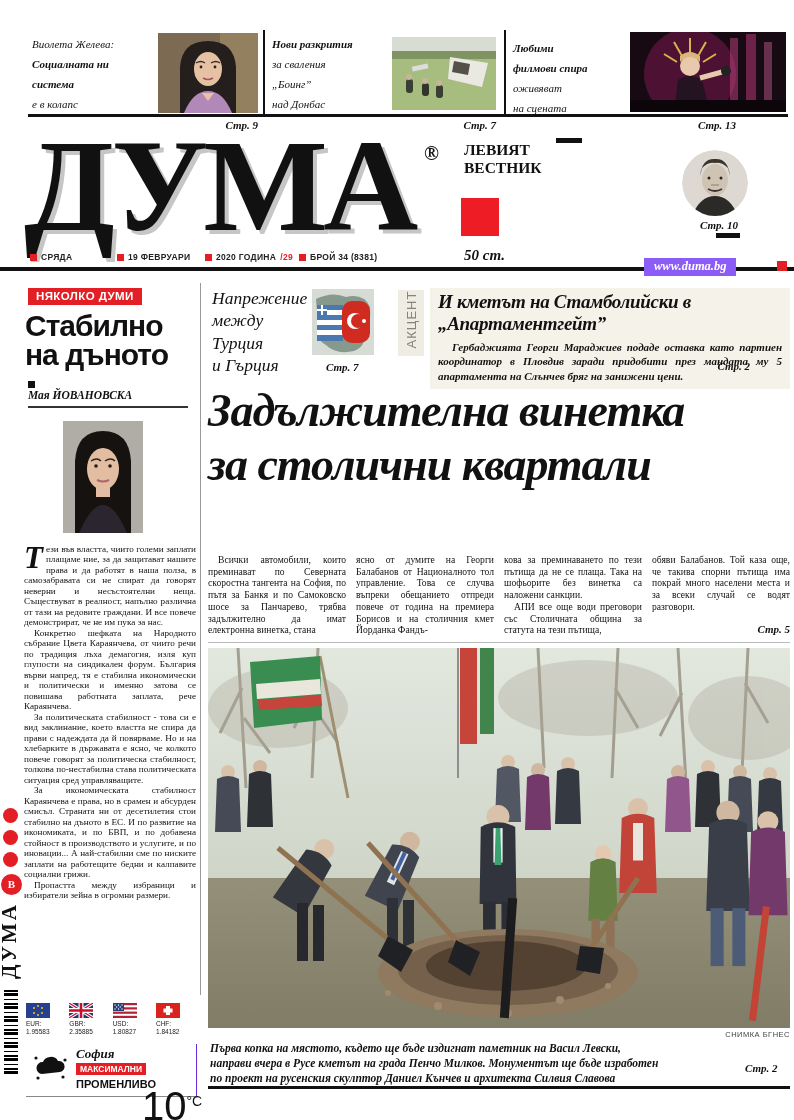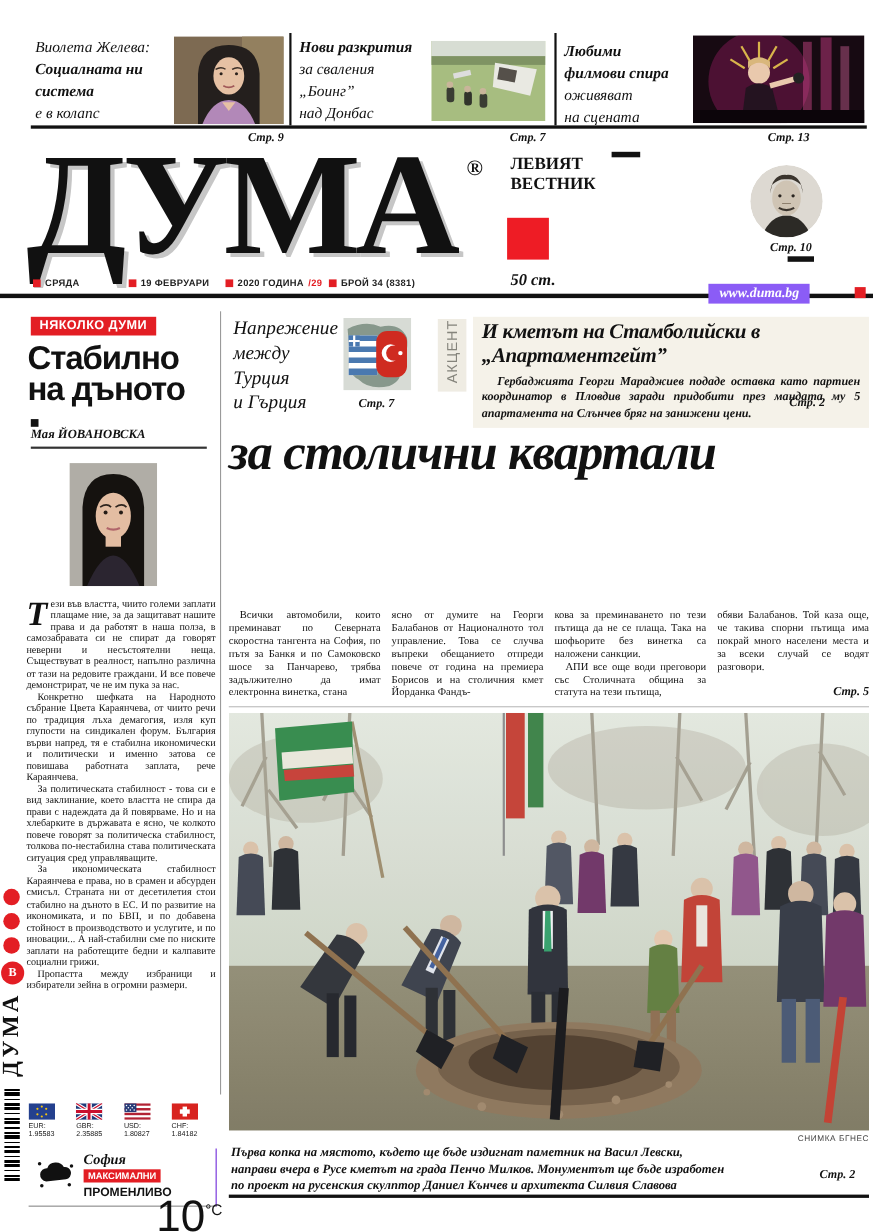--- a/index.html
+++ b/index.html
@@ -17,7 +17,7 @@
            background:repeating-linear-gradient(to bottom,#000 0 2px,#fff 2px 3px,#000 3px 6px,#fff 6px 9px,#000 9px 10px,#fff 10px 13px);}
   .barcode-digits{position:absolute;left:-12px;top:1030px;transform:rotate(-90deg);font-size:6px;font-family:"Liberation Sans",sans-serif;}
   
-  .teaser-text{position:absolute;font-size:14px;line-height:20px;font-style:italic;}
+  .teaser-text{position:absolute;font-size:11px;line-height:20px;font-style:italic;}
   .teaser-text .b{font-style:italic;}
   .tphoto{position:absolute;overflow:hidden;}
   .tdivider{position:absolute;top:30px;height:84px;width:2px;background:#111;}

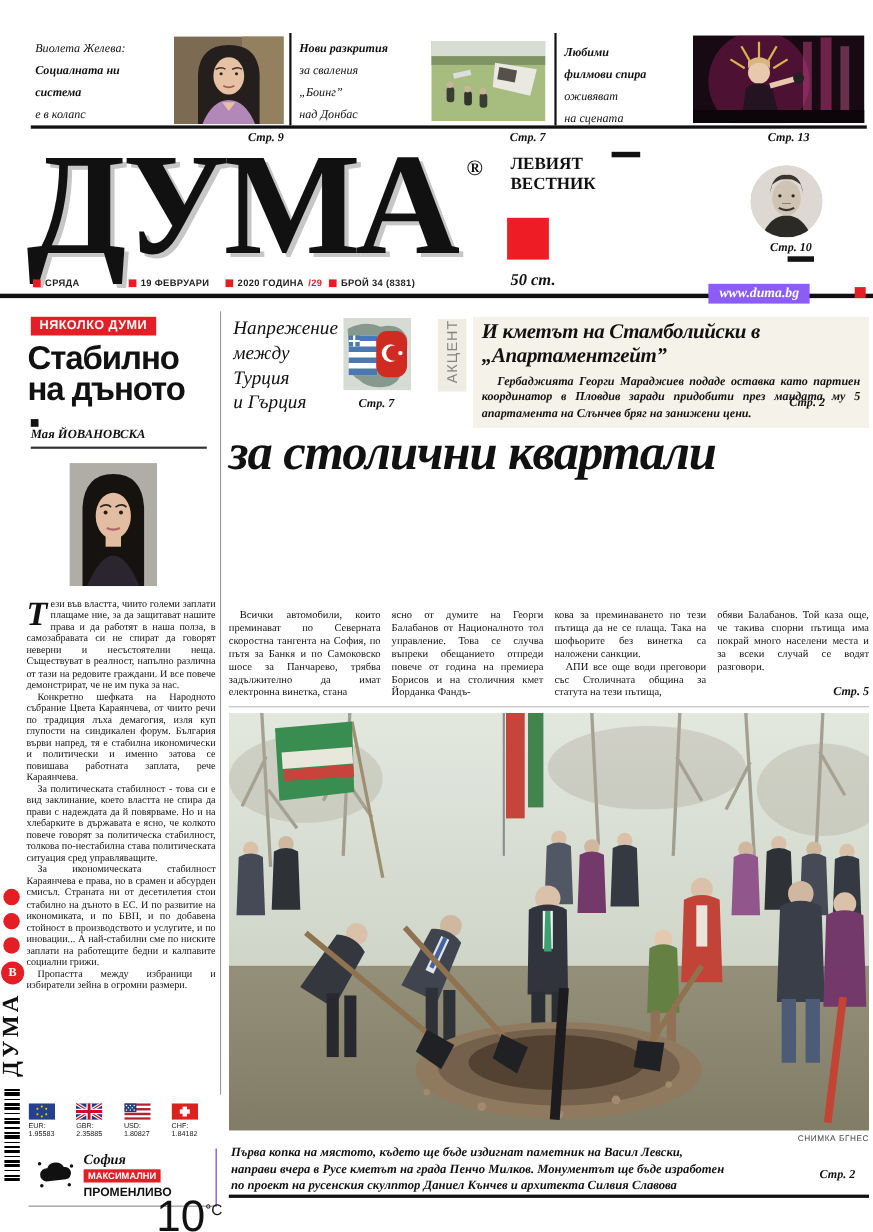--- a/index.html
+++ b/index.html
@@ -383,6 +383,7 @@
   <div class="abs pref" style="left:710px;top:360px;width:40px;text-align:right;font-size:11px">Стр. 2</div>
 
   <div class="lead-title">
+    <div>Задължителна винетка</div>
     <div>за столични квартали</div>
   </div>
   <div class="lead-cols">

